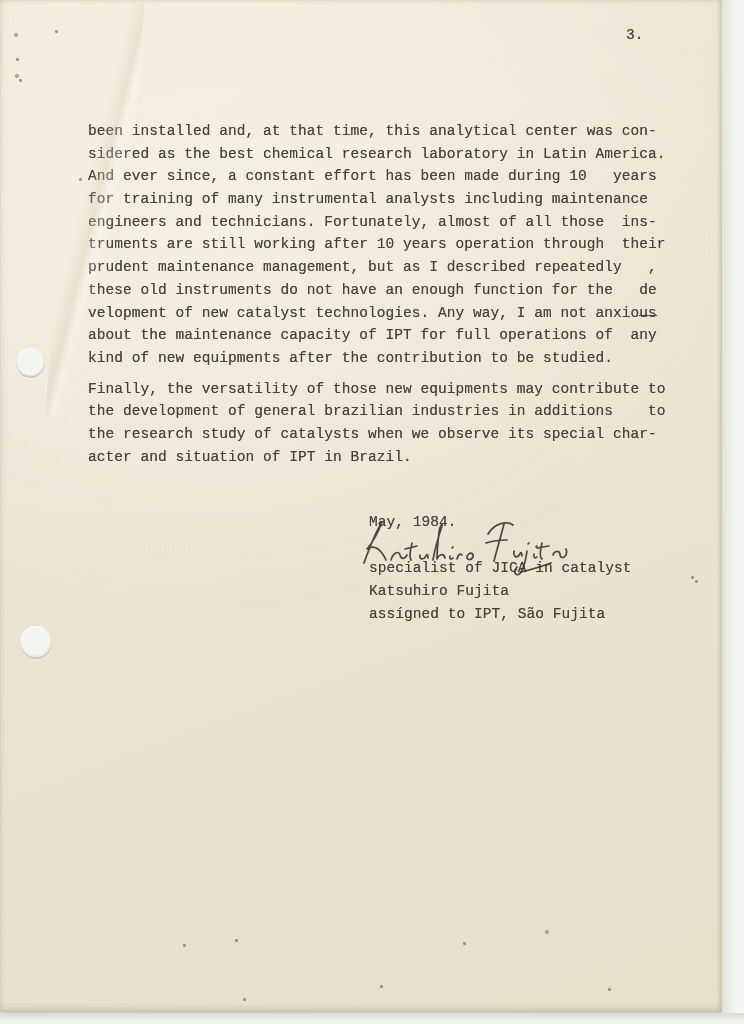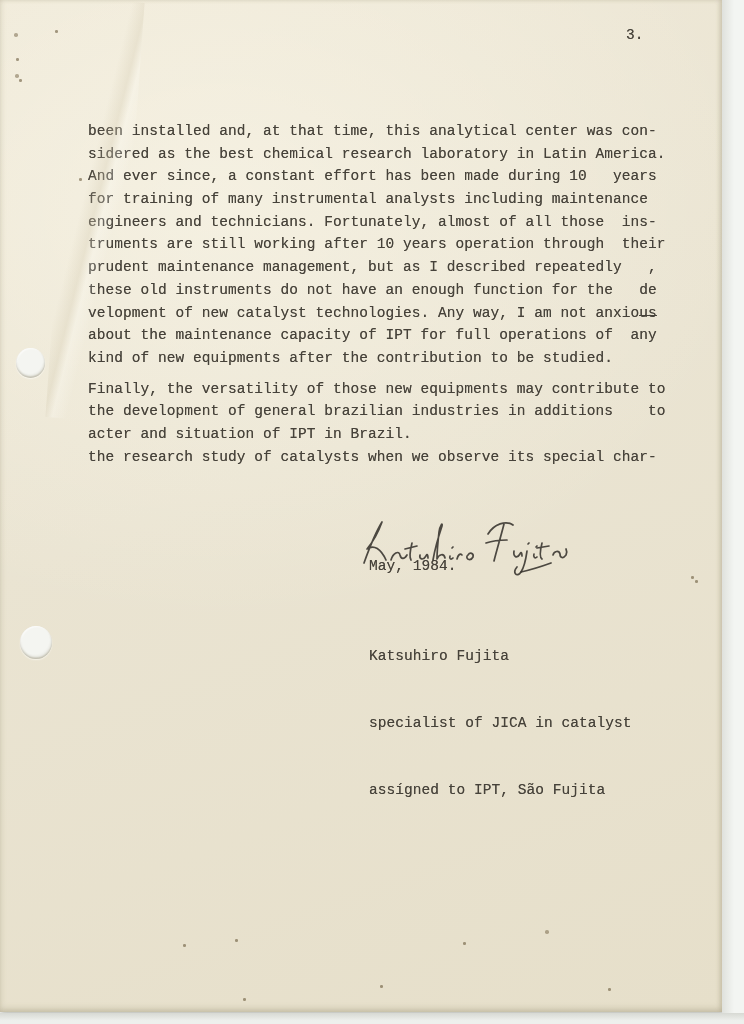--- a/index.html
+++ b/index.html
@@ -71,8 +71,8 @@
       <div class="para2">
         <div class="line">Finally, the versatility of those new equipments may contribute to</div>
         <div class="line">the development of general brazilian industries in additions    to</div>
+        <div class="line">the research study of catalysts when we observe its special char-</div>
         <div class="line">acter and situation of IPT in Brazil.</div>
-        <div class="line">the research study of catalysts when we observe its special char-</div>
       </div>
     </div>
 

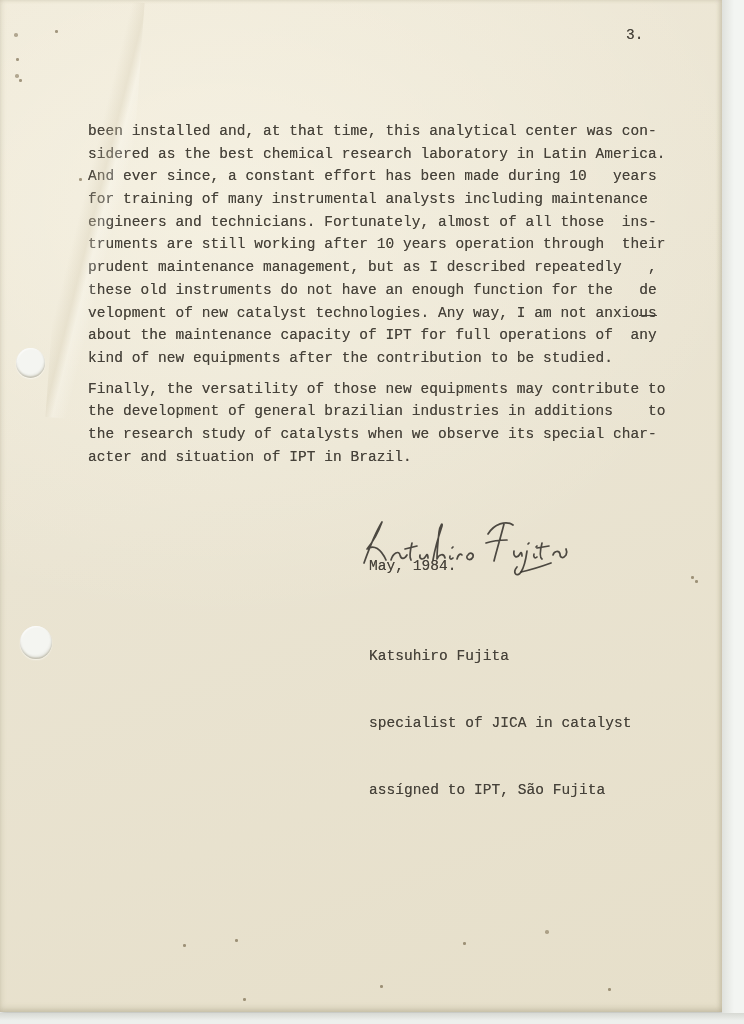--- a/index.html
+++ b/index.html
@@ -28,7 +28,7 @@
   .para2 { margin-top: 8px; }
   .u-de { border-bottom: 1.4px solid #46423a; padding-bottom: 17px; }
   .closing { position: absolute; left: 369px; top: 511px; font-size: 14.5px; }
-  .closing .line { line-height: 23px; height: 23px; margin-top: 44px; }
+  .closing .line { line-height: 23px; height: 23px; }
   .sig-gap { height: 23px; }
   .signature-svg { position: absolute; left: 358px; top: 517px; width: 218px; height: 62px; z-index: 2; }
   .signature-svg path { fill: none; stroke: #35322c; stroke-width: 1.7; stroke-linecap: round; stroke-linejoin: round; opacity: 0.88; }

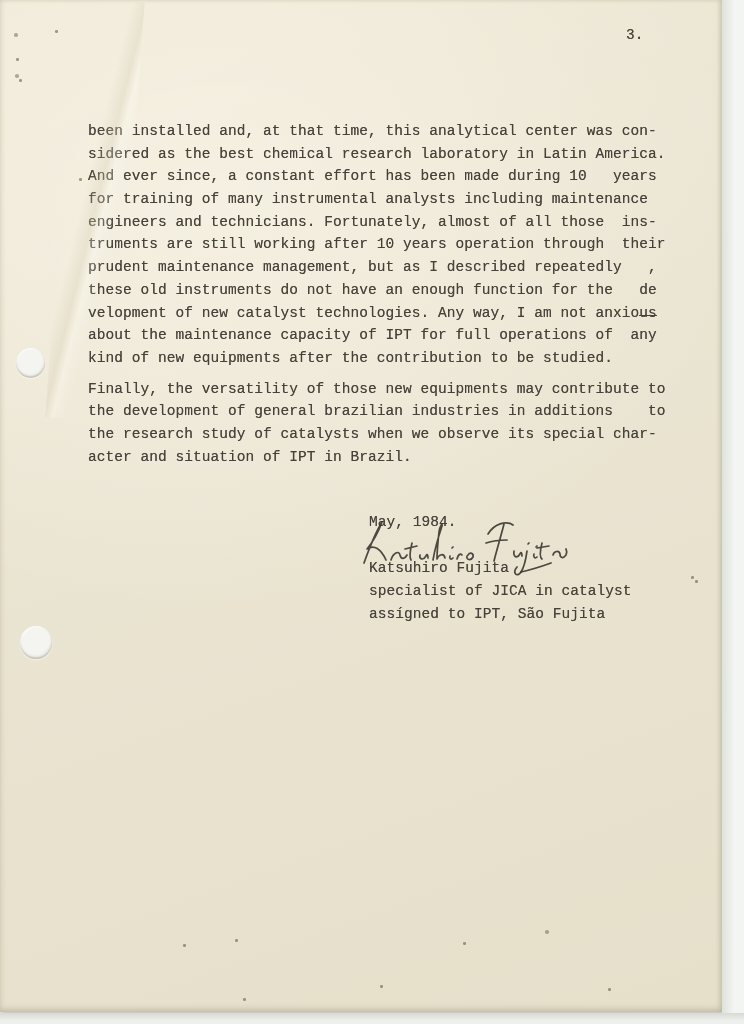--- a/index.html
+++ b/index.html
@@ -79,8 +79,8 @@
     <div class="closing ink">
       <div class="line">May, 1984.</div>
       <div class="sig-gap"></div>
+      <div class="line">specialist of JICA in catalyst</div>
       <div class="line">Katsuhiro Fujita</div>
-      <div class="line">specialist of JICA in catalyst</div>
       <div class="line">assígned to IPT, São Fujita</div>
     </div>
 

